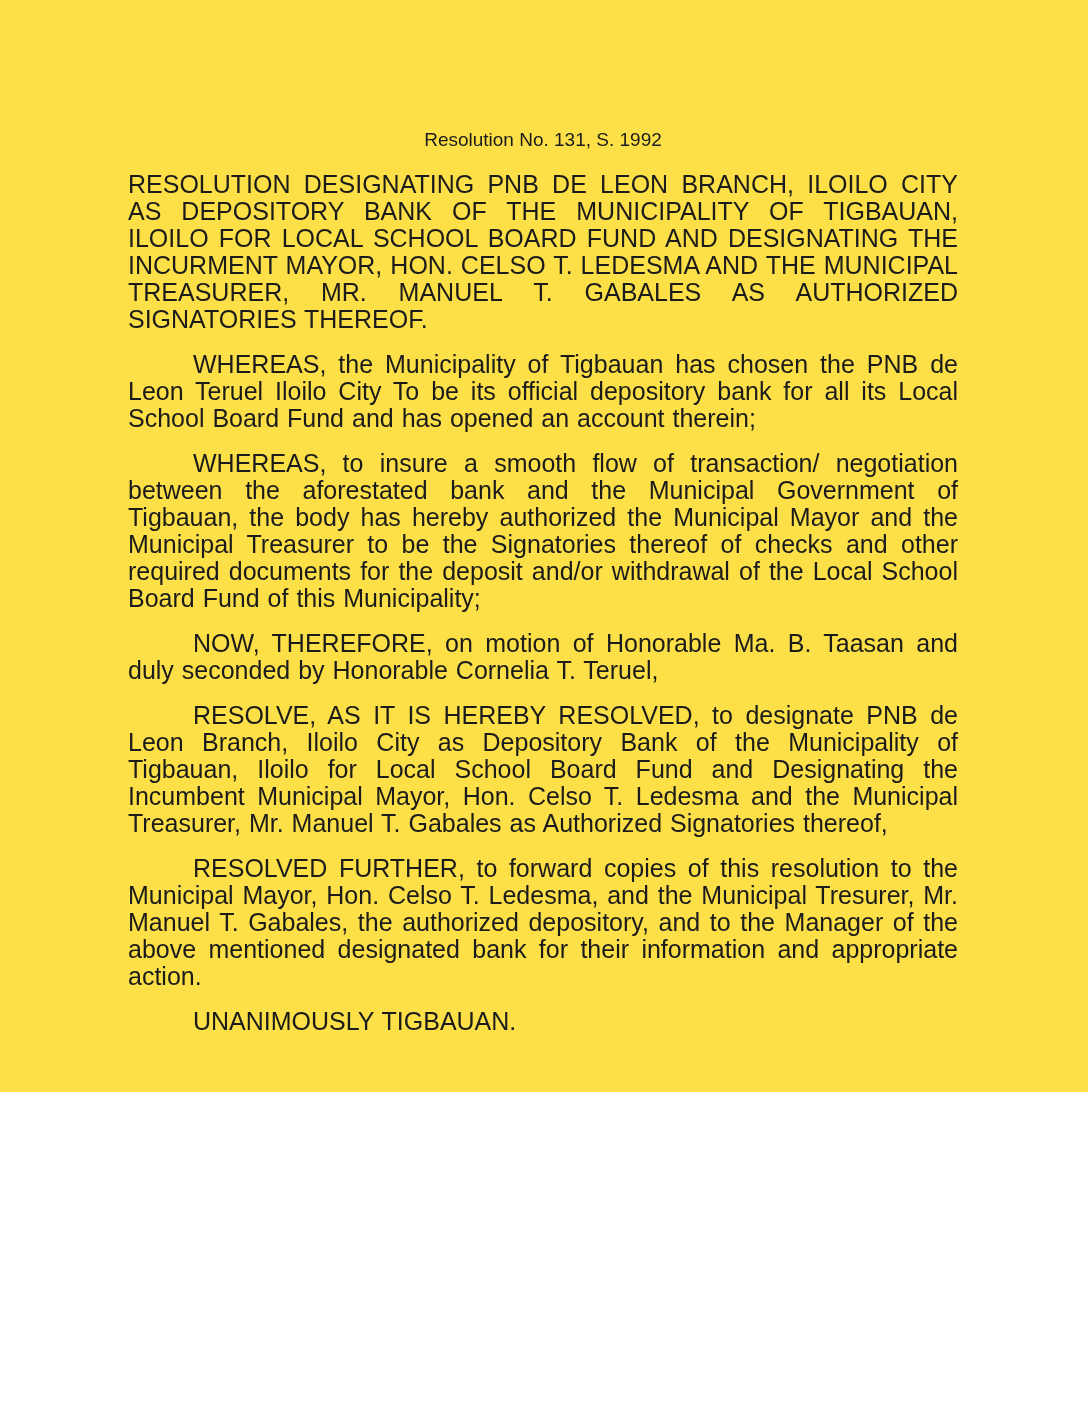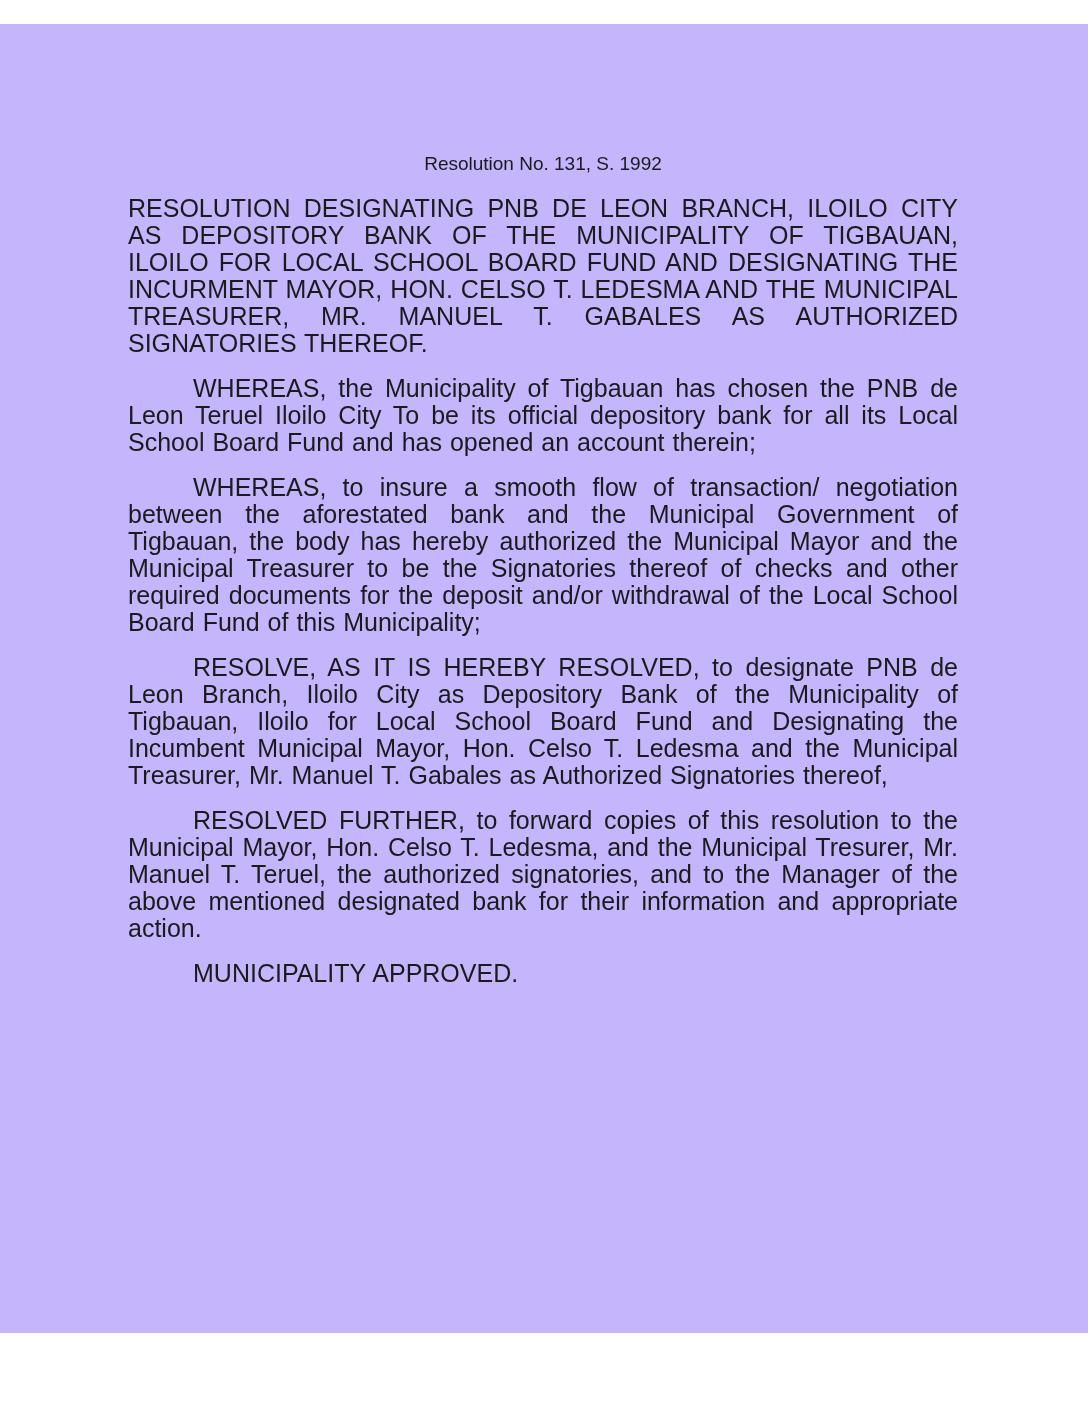--- a/index.html
+++ b/index.html
@@ -10,12 +10,11 @@
   .page {
     position: relative;
     width: 1088px;
-    height: 1309px;
-    background: #c4b5fd;
+    height: 1092px;
+    background: #fde047;
     overflow: hidden;
     font-family: "Liberation Sans", sans-serif;
     color: #1b1b1b;
-    margin-top: 24px;
   }
   .content {
     padding: 126px 130px 0 128px;

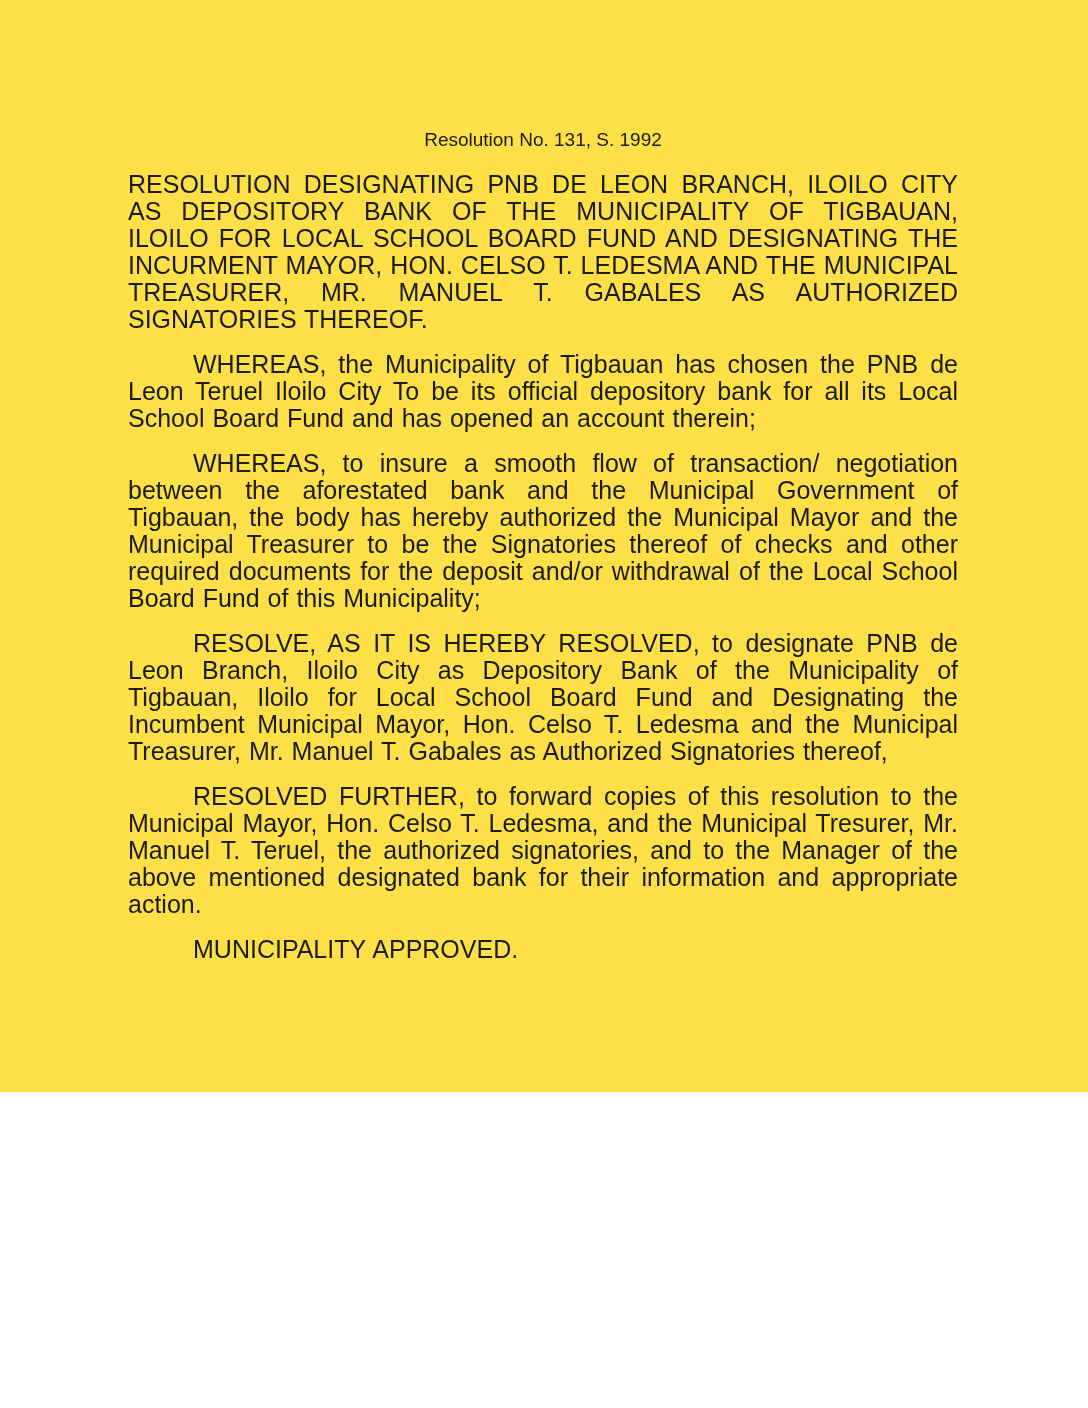--- a/index.html
+++ b/index.html
@@ -50,6 +50,7 @@
 
     <p class="body-para indented">WHEREAS, to insure a smooth flow of transaction/ negotiation between the aforestated bank and the Municipal Government of Tigbauan, the body has hereby authorized the Municipal Mayor and the Municipal Treasurer to be the Signatories thereof of checks and other required documents for the deposit and/or withdrawal of the Local School Board Fund of this Municipality;</p>
 
+    <p class="body-para indented">NOW, THEREFORE, on motion of Honorable Ma. B. Taasan and duly seconded by Honorable Cornelia T. Teruel,</p>
 
     <p class="body-para indented">RESOLVE, AS IT IS HEREBY RESOLVED, to designate PNB de Leon Branch, Iloilo City as Depository Bank of the Municipality of Tigbauan, Iloilo for Local School Board Fund and Designating the Incumbent Municipal Mayor, Hon. Celso T. Ledesma and the Municipal Treasurer, Mr. Manuel T. Gabales as Authorized Signatories thereof,</p>
 

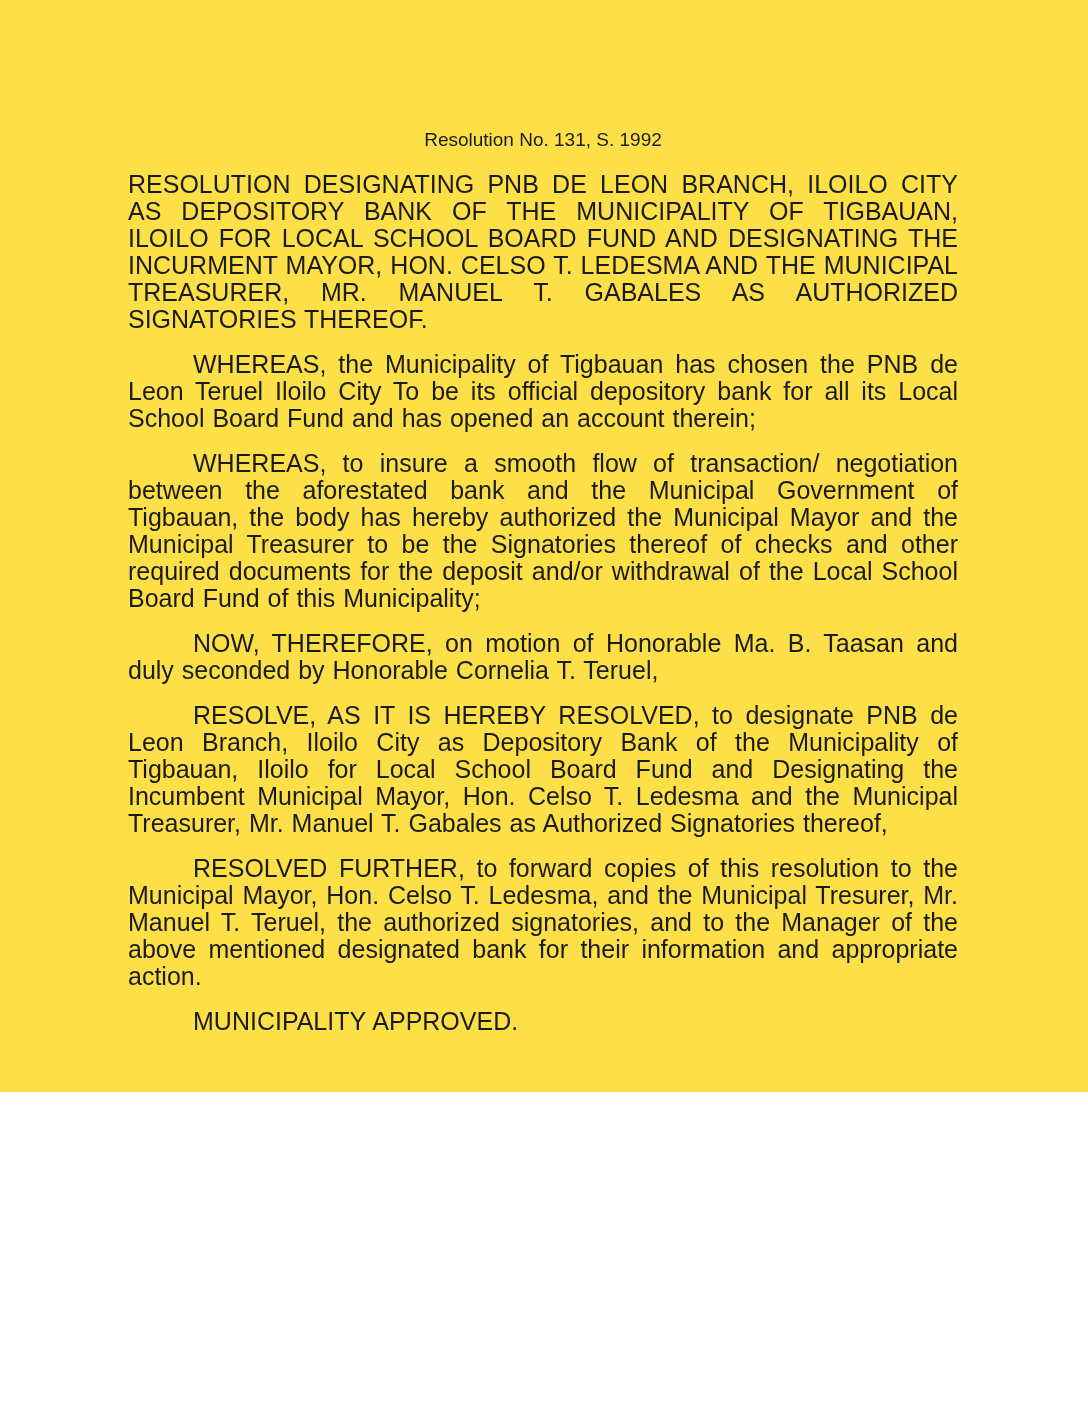--- a/index.html
+++ b/index.html
@@ -54,7 +54,7 @@
 
     <p class="body-para indented">RESOLVE, AS IT IS HEREBY RESOLVED, to designate PNB de Leon Branch, Iloilo City as Depository Bank of the Municipality of Tigbauan, Iloilo for Local School Board Fund and Designating the Incumbent Municipal Mayor, Hon. Celso T. Ledesma and the Municipal Treasurer, Mr. Manuel T. Gabales as Authorized Signatories thereof,</p>
 
-    <p class="body-para indented">RESOLVED FURTHER, to forward copies of this resolution to the Municipal Mayor, Hon. Celso T. Ledesma, and the Municipal Tresurer, Mr. Manuel T. Teruel, the authorized signatories, and to the Manager of the above mentioned designated bank for their information and appropriate action.</p>
+    <p class="body-para indented">RESOLVED FURTHER, to forward copies of this resolution to the Municipal Mayor, Hon. Celso T. Ledesma, and the Municipal Tresurer, Mr. Manuel T. Gabales, the authorized depository, and to the Manager of the above mentioned designated bank for their information and appropriate action.</p>
 
     <p class="body-para indented">MUNICIPALITY APPROVED.</p>
   </div>

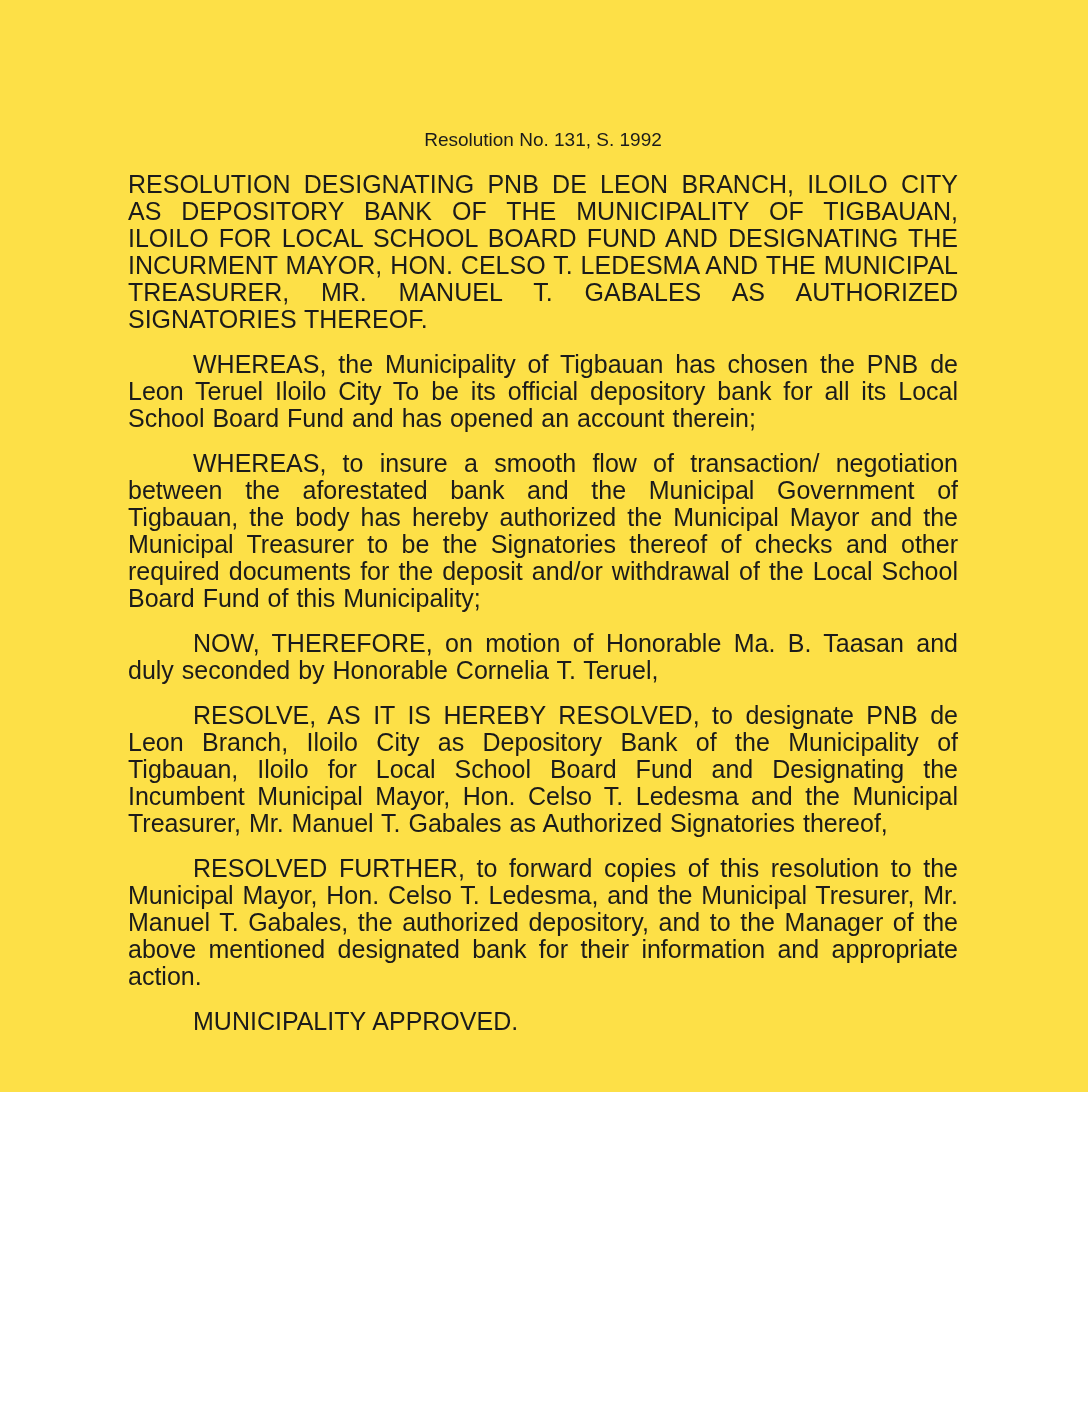--- a/index.html
+++ b/index.html
@@ -56,7 +56,7 @@
 
     <p class="body-para indented">RESOLVED FURTHER, to forward copies of this resolution to the Municipal Mayor, Hon. Celso T. Ledesma, and the Municipal Tresurer, Mr. Manuel T. Gabales, the authorized depository, and to the Manager of the above mentioned designated bank for their information and appropriate action.</p>
 
-    <p class="body-para indented">MUNICIPALITY APPROVED.</p>
+    <p class="body-para indented">UNANIMOUSLY TIGBAUAN.</p>
   </div>
 </div>
 

